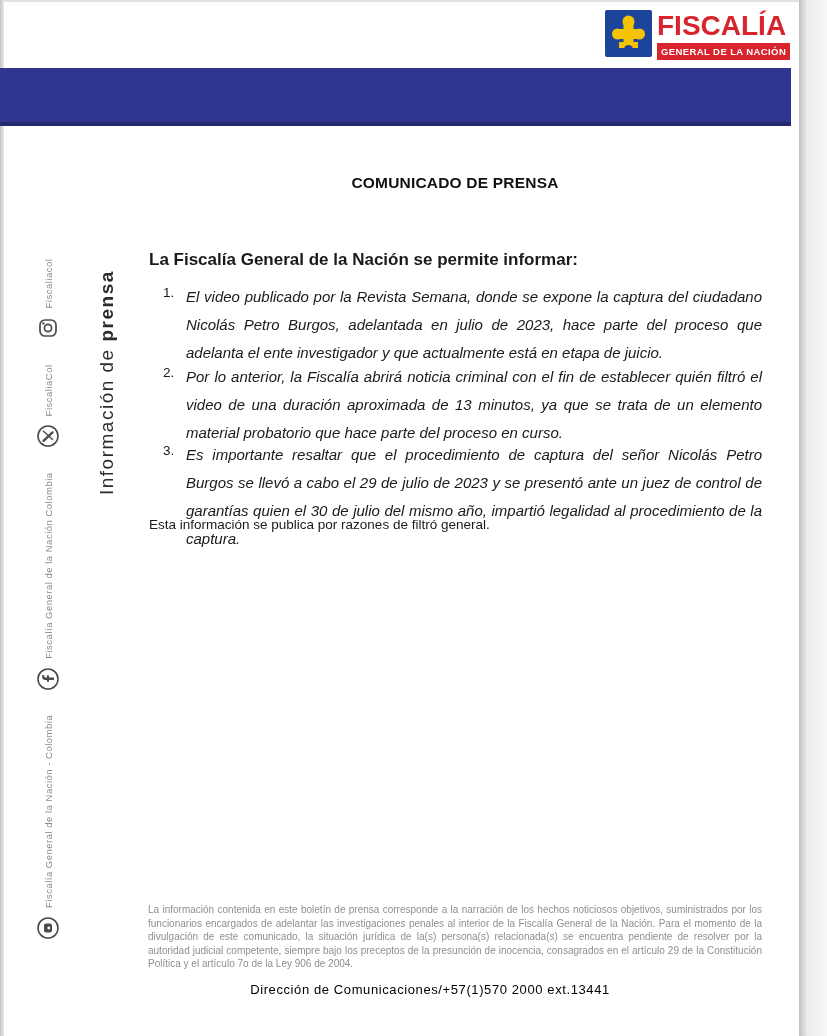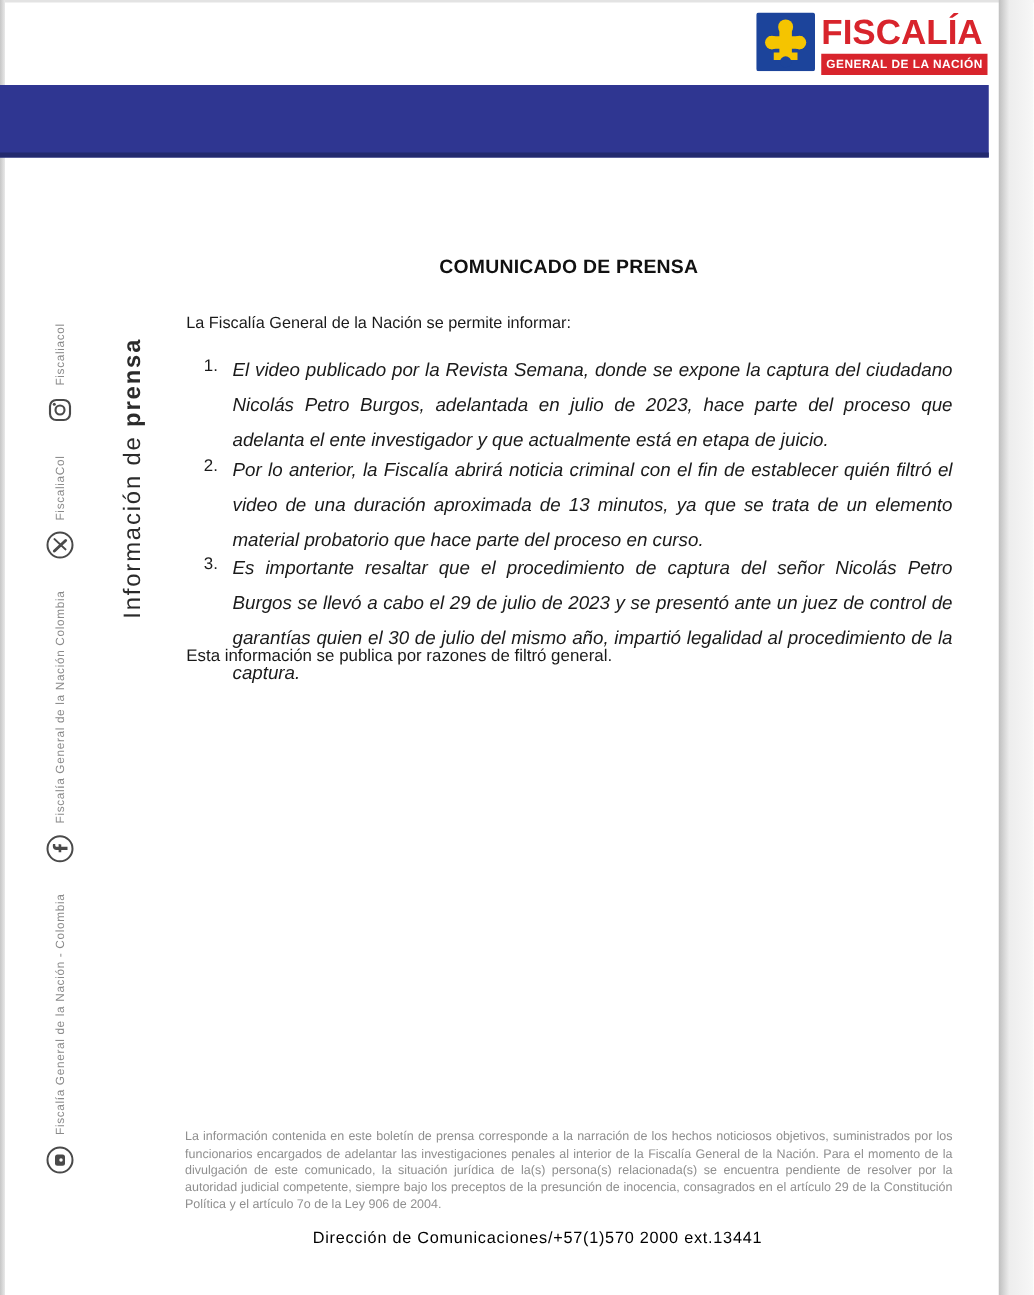--- a/index.html
+++ b/index.html
@@ -42,7 +42,7 @@
 
   
   .doc-title { position:absolute; left:148px; top:174px; width:614px;
-    text-align:center; font-size:15.5px; font-weight:700; color:#111111; letter-spacing:0.2px;margin-top:31px; }
+    text-align:center; font-size:15.5px; font-weight:700; color:#111111; letter-spacing:0.2px; }
   .doc-date { position:absolute; left:149px; top:207px; width:614px;
     font-size:13.5px; color:#1a1a1a; }
   .doc-intro { position:absolute; left:149px; top:250px; width:614px;

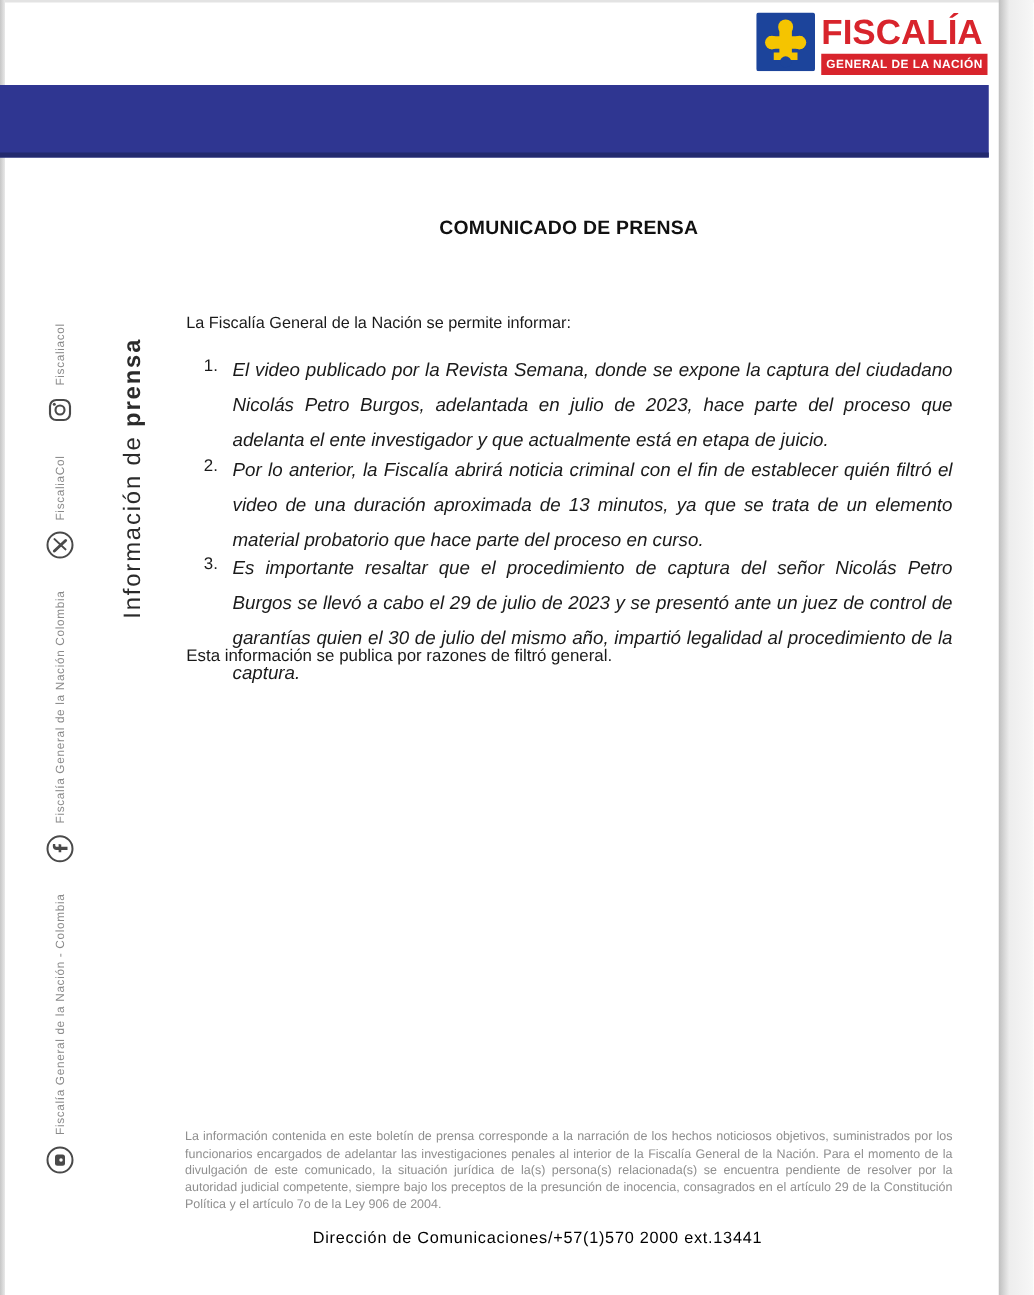--- a/index.html
+++ b/index.html
@@ -46,7 +46,7 @@
   .doc-date { position:absolute; left:149px; top:207px; width:614px;
     font-size:13.5px; color:#1a1a1a; }
   .doc-intro { position:absolute; left:149px; top:250px; width:614px;
-    font-size:13px; color:#1a1a1a; }
+    font-size:17px; color:#1a1a1a;font-weight:bold; }
   .list-row { position:absolute; left:148px; width:614px; display:flex; padding-left:15px; }
   .list-row .num { width:23px; flex:none; font-size:13.5px; color:#1a1a1a; line-height:20px; }
   .list-row .item-text { flex:1; font-size:15px; color:#1a1a1a; line-height:28px; text-align:justify;font-style:italic; }

